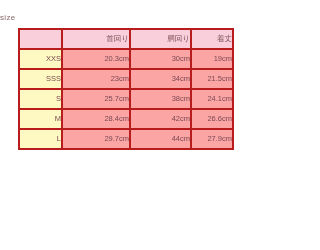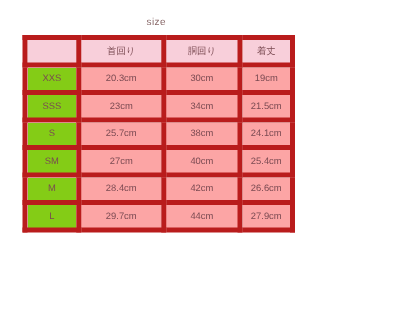--- a/index.html
+++ b/index.html
@@ -15,7 +15,7 @@
   #title{
     position:absolute;
     left:0;top:13px;width:250px;
-    text-align:center;
+    text-align:left;
     font-size:8px;
     color:#8a6a6a;
     letter-spacing:.3px;

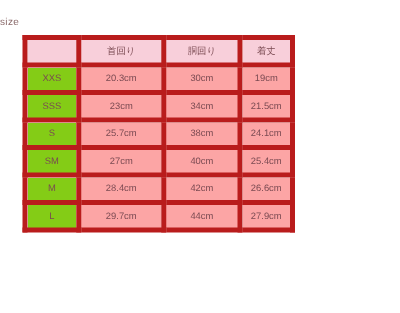--- a/index.html
+++ b/index.html
@@ -30,10 +30,10 @@
     table-layout:fixed;
   }
   #size-table td,#size-table th{
-    border:4px solid #b91c1c;
+    border:2px solid #b91c1c;
     padding:0;
     height:18px;
-    text-align:center;
+    text-align:right;
     vertical-align:middle;
     font-weight:normal;
     font-size:7.5px;

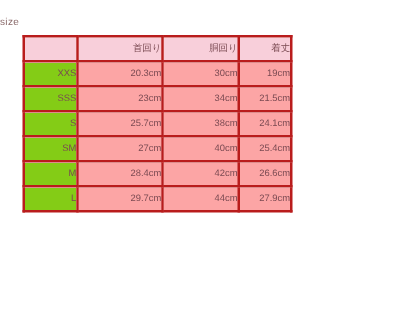--- a/index.html
+++ b/index.html
@@ -57,7 +57,7 @@
   thead th.corner{background:#f8cfda;}
 
   tbody td.size-cell{
-    background:#84cc16;
+    background:#fef9c3;
     color:#7a4a52;
     font-size:7.5px;
   }

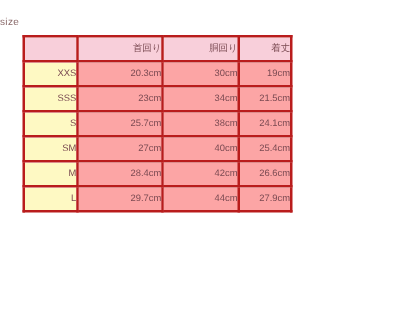--- a/index.html
+++ b/index.html
@@ -109,12 +109,6 @@
         <td class="val">24.1cm</td>
       </tr>
       <tr>
-        <td class="size-cell">SM</td>
-        <td class="val">27cm</td>
-        <td class="val">40cm</td>
-        <td class="val">25.4cm</td>
-      </tr>
-      <tr>
         <td class="size-cell">M</td>
         <td class="val">28.4cm</td>
         <td class="val">42cm</td>

